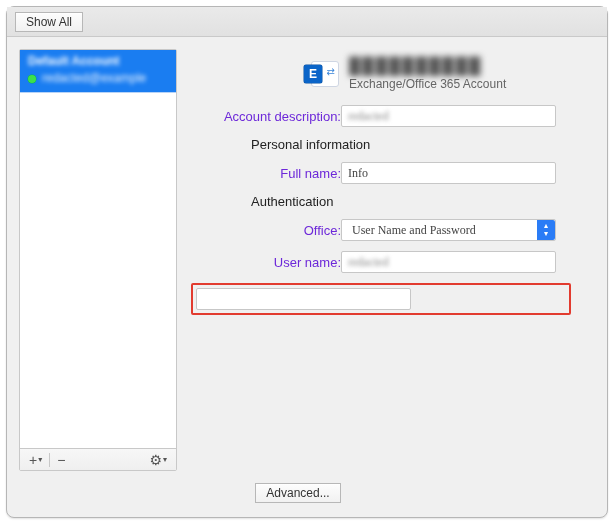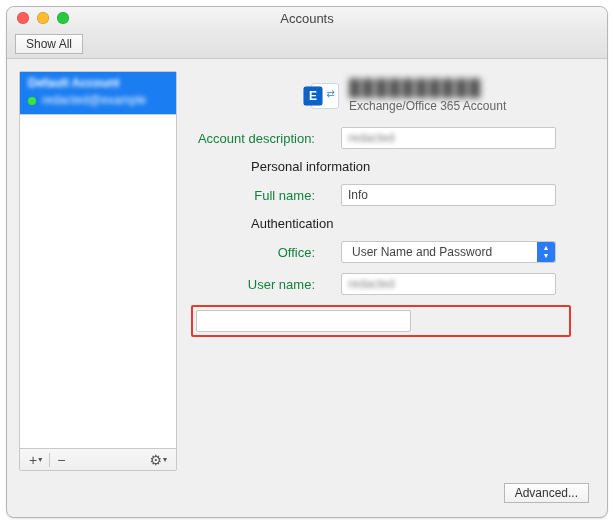--- a/index.html
+++ b/index.html
@@ -195,14 +195,6 @@
 
 <div class="window">
 
-  <div class="titlebar">
-    <div class="traffic">
-      <div class="dot close"></div>
-      <div class="dot min"></div>
-      <div class="dot max"></div>
-    </div>
-    <span>Accounts</span>
-  </div>
 
   <div class="toolbar">
     <button class="btn">Show All</button>

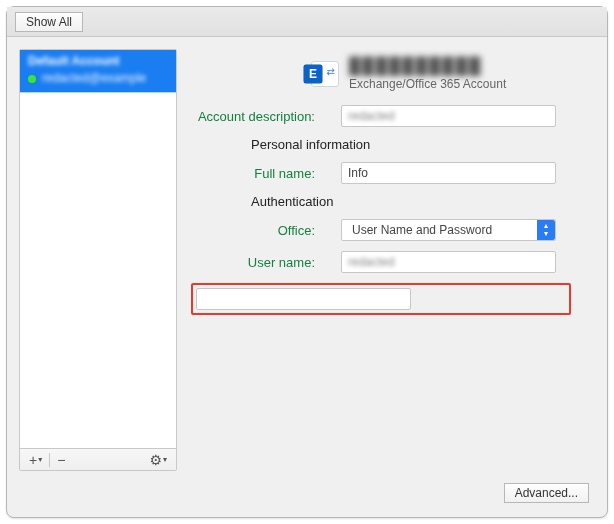--- a/index.html
+++ b/index.html
@@ -143,9 +143,9 @@
   .form-label {
     width: 150px;
     text-align: right;
-    padding-right: 26px;
+    padding-right: 0;
     font-size: 13px;
-    color:#15803d;
+    color:#6d28d9;
     white-space: nowrap;
   }
   .section-title { font-weight:400; font-size:13px; color:#222; padding-left: 60px; margin: 8px 0 10px;}

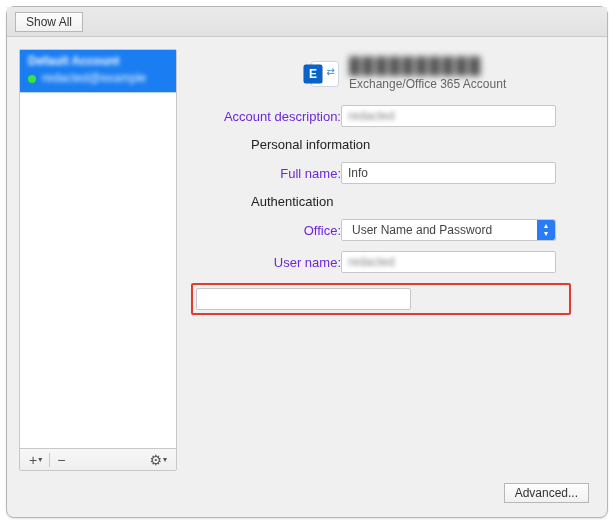--- a/index.html
+++ b/index.html
@@ -162,6 +162,7 @@
     font-size: 12px;
     padding: 0 6px;
     color:#444;
+    font-family:Liberation Serif, serif;
   }
   .blurred-val { filter: blur(2px); color:#888; line-height:20px; display:inline-block;}
   .select {

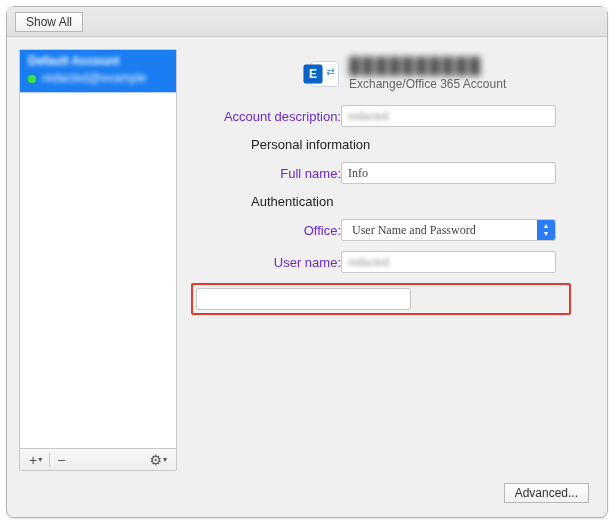--- a/index.html
+++ b/index.html
@@ -187,7 +187,7 @@
   .highlight-row .form-label { width: 143px; }
 
   .footer-area {
-    display:flex; justify-content:flex-end;
+    display:flex; justify-content:center;
     padding: 0 18px 14px 0;
   }
 </style>

